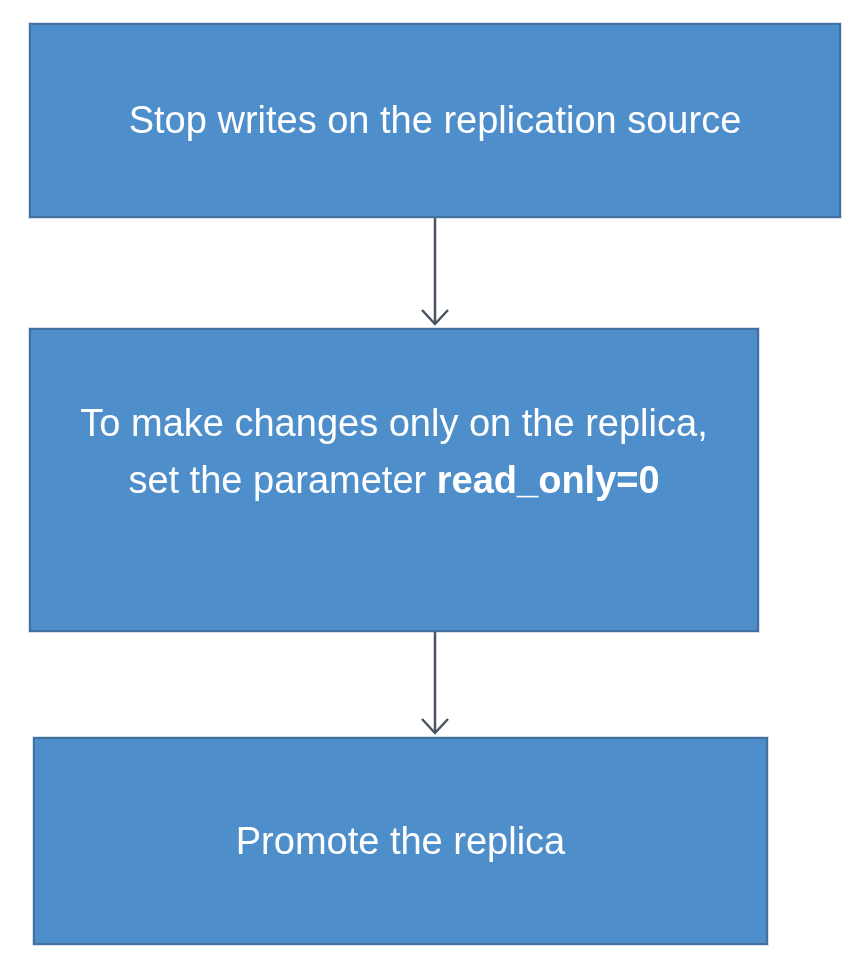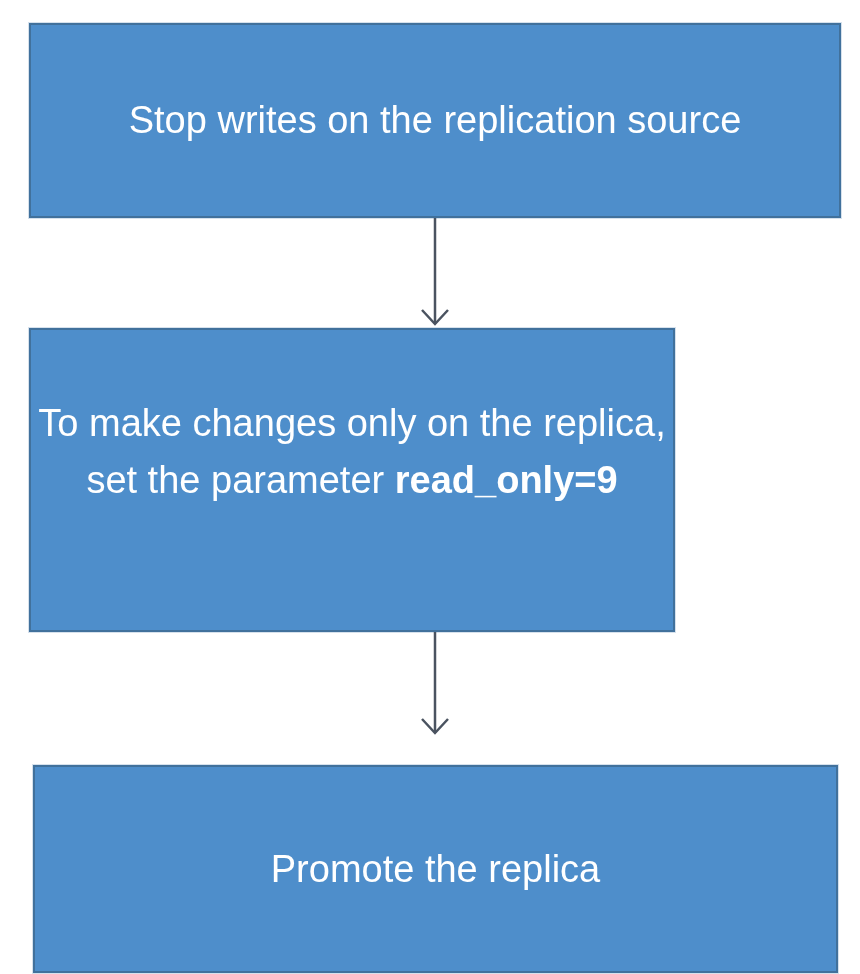--- a/index.html
+++ b/index.html
@@ -36,7 +36,7 @@
     line-height: 1.5;
   }
   .box-1 { left: 29px; top: 23px;  width: 812px; height: 195px; }
-  .box-2 { left: 29px; top: 328px; width: 646px; height: 304px; }
+  .box-2 { left: 29px; top: 328px; width: 730px; height: 304px; }
   .box-3 { left: 33px; top: 737px; width: 805px; height: 208px; margin-top: 28px; }
   .line { white-space: nowrap; }
   .line b { font-weight: bold; }

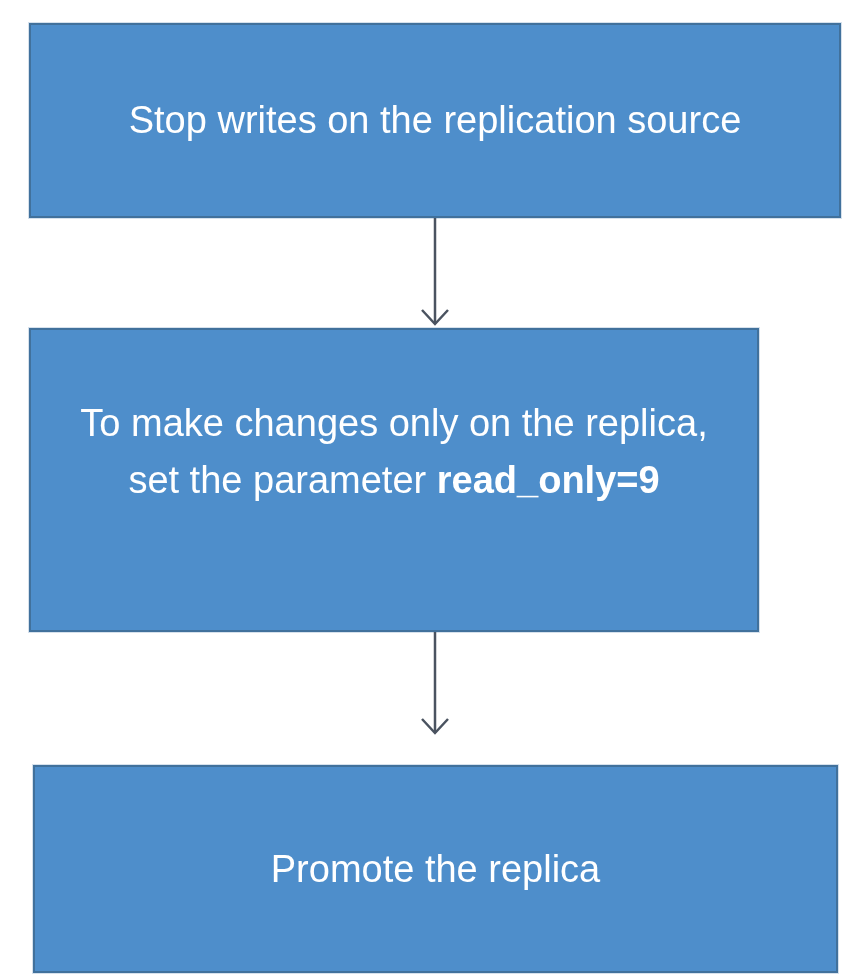--- a/index.html
+++ b/index.html
@@ -66,7 +66,7 @@
   <div class="box box-2">
     <div class="line">To make changes only on the replica,</div>
     <div class="line">
-      <span>set the parameter </span><b>read_only=9</b>
+      <span>set the parameter </span><b>read_only=0</b>
     </div>
     <div class="line-gap"></div>
   </div>

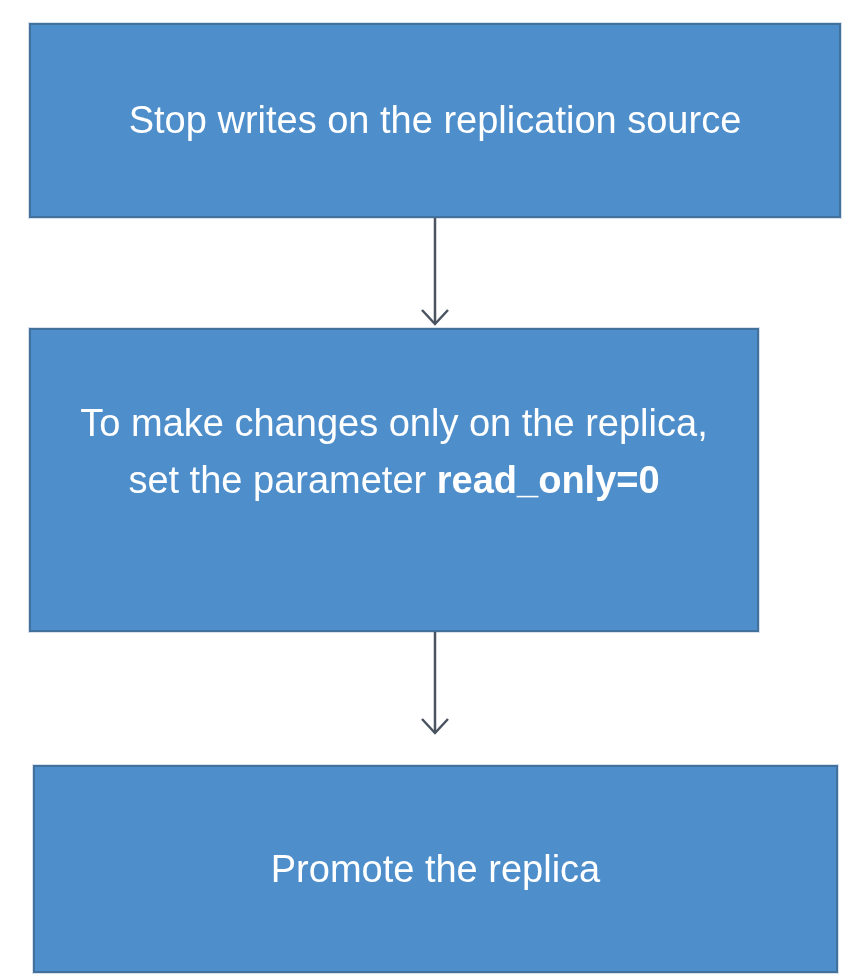--- a/index.html
+++ b/index.html
@@ -37,7 +37,7 @@
   }
   .box-1 { left: 29px; top: 23px;  width: 812px; height: 195px; }
   .box-2 { left: 29px; top: 328px; width: 730px; height: 304px; }
-  .box-3 { left: 33px; top: 737px; width: 805px; height: 208px; margin-top: 28px; }
+  .box-3 { left: 33px; top: 737px; width: 735px; height: 208px; }
   .line { white-space: nowrap; }
   .line b { font-weight: bold; }
   .line-gap { height: 57px; }

